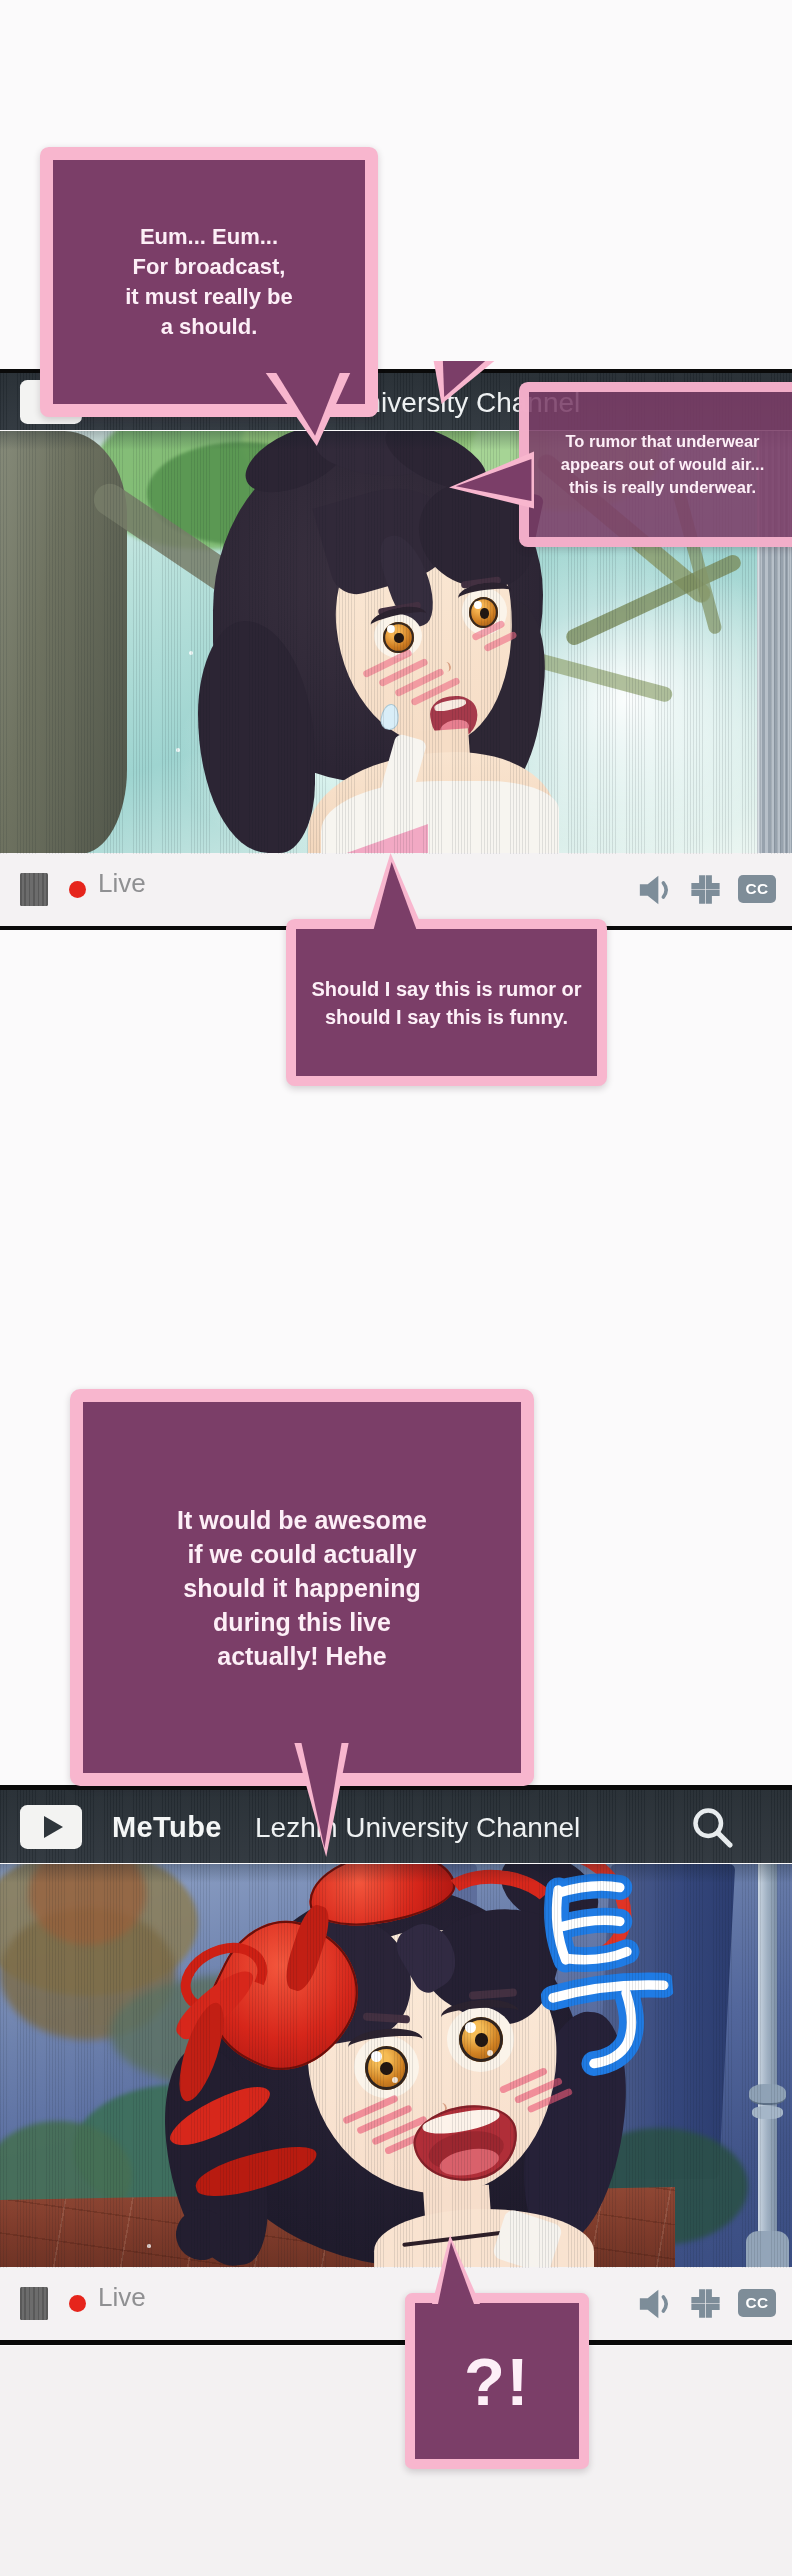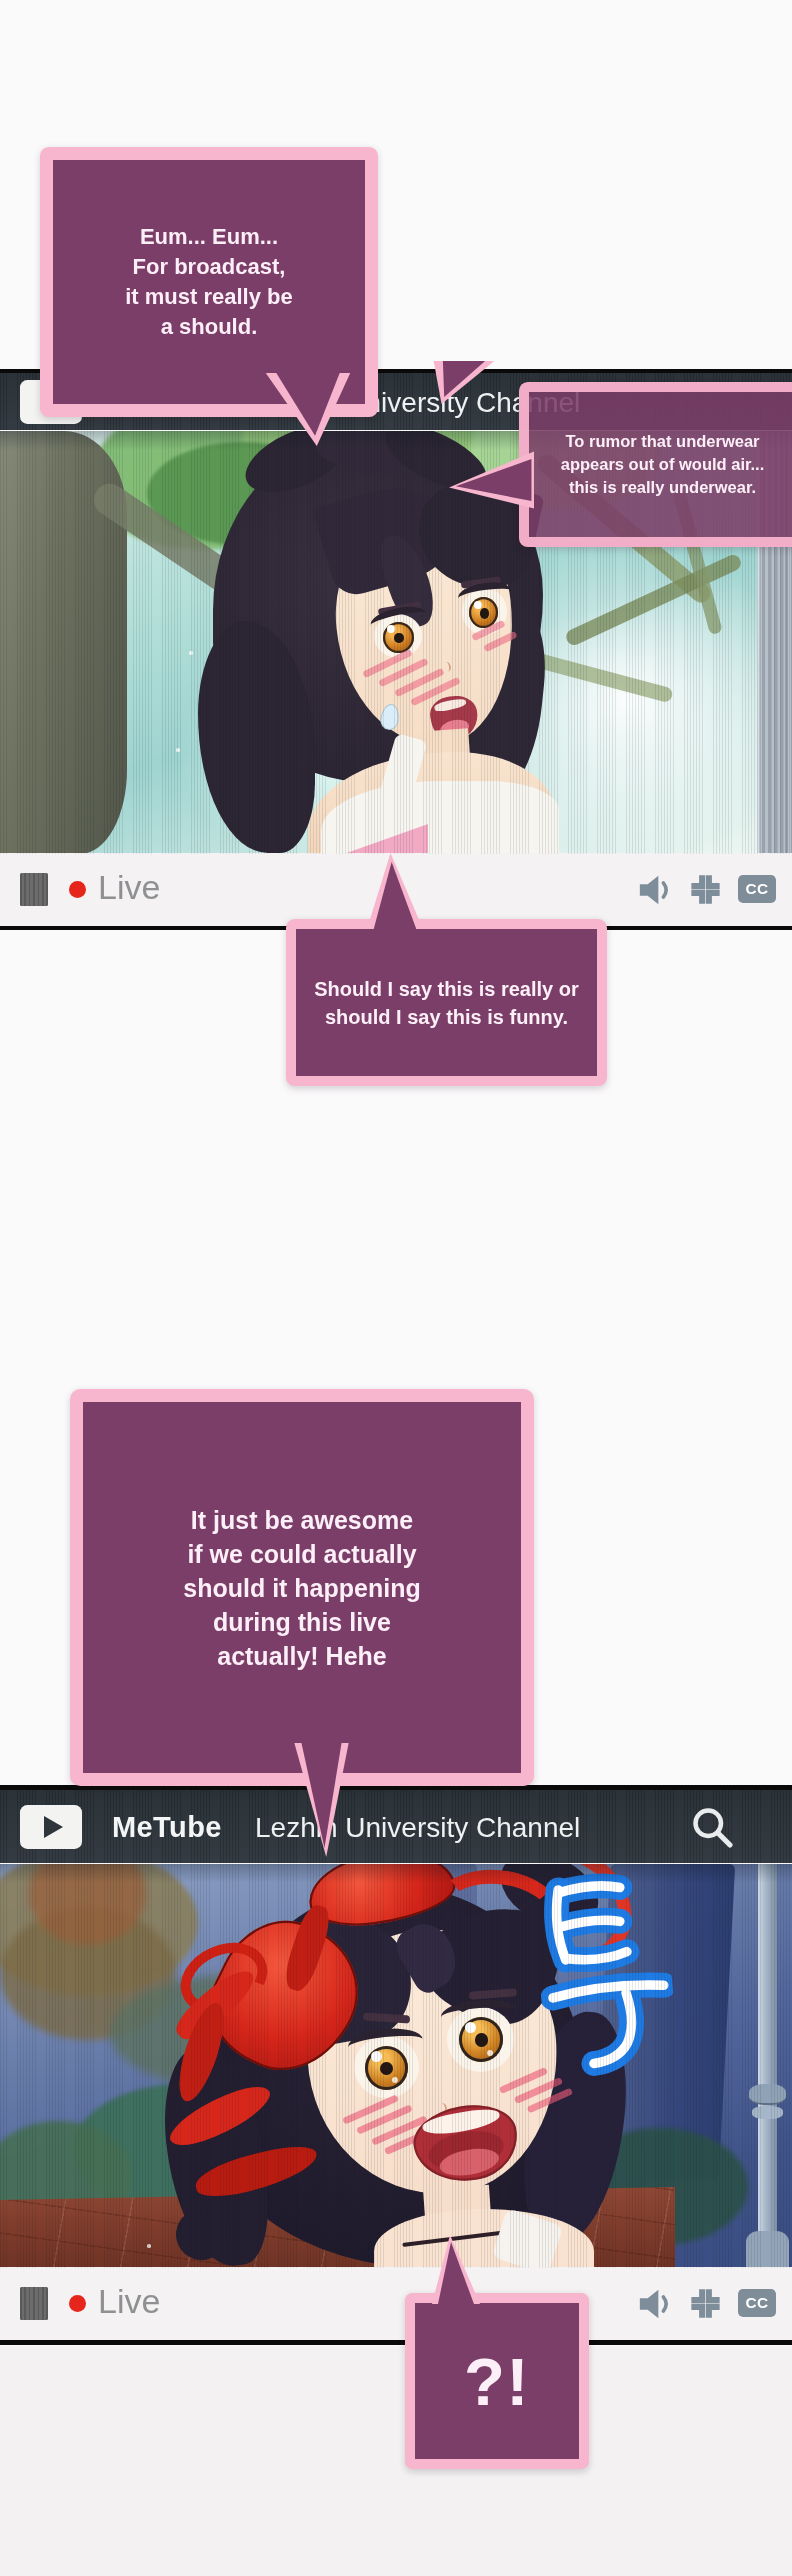--- a/index.html
+++ b/index.html
@@ -25,7 +25,7 @@
   .stopsq{position:absolute;left:20px;top:20px;width:28px;height:33px;background:#6c6c6c;border-radius:1.5px;
     background-image:repeating-linear-gradient(90deg,rgba(0,0,0,.18) 0 1.5px,rgba(255,255,255,0) 1.5px 4.4px)}
   .reddot{position:absolute;left:69px;top:28px;width:17px;height:17px;border-radius:50%;background:#e6251c}
-  .livetxt{position:absolute;left:98px;top:15.4px;color:#8f9092;font-size:34px}
+  .livetxt{position:absolute;left:98px;top:15.4px;color:#8f9092;font-size:26px}
   .ccbadge{position:absolute;left:738px;top:22px;width:38px;height:28px;border-radius:5.1px;background:#7e8d98;
     color:#fff;font-weight:bold;font-size:15.4px;letter-spacing:0.4px;display:flex;align-items:center;justify-content:center}
   .scene{position:absolute;left:0;width:792px;overflow:hidden;background:#9ed4d0}

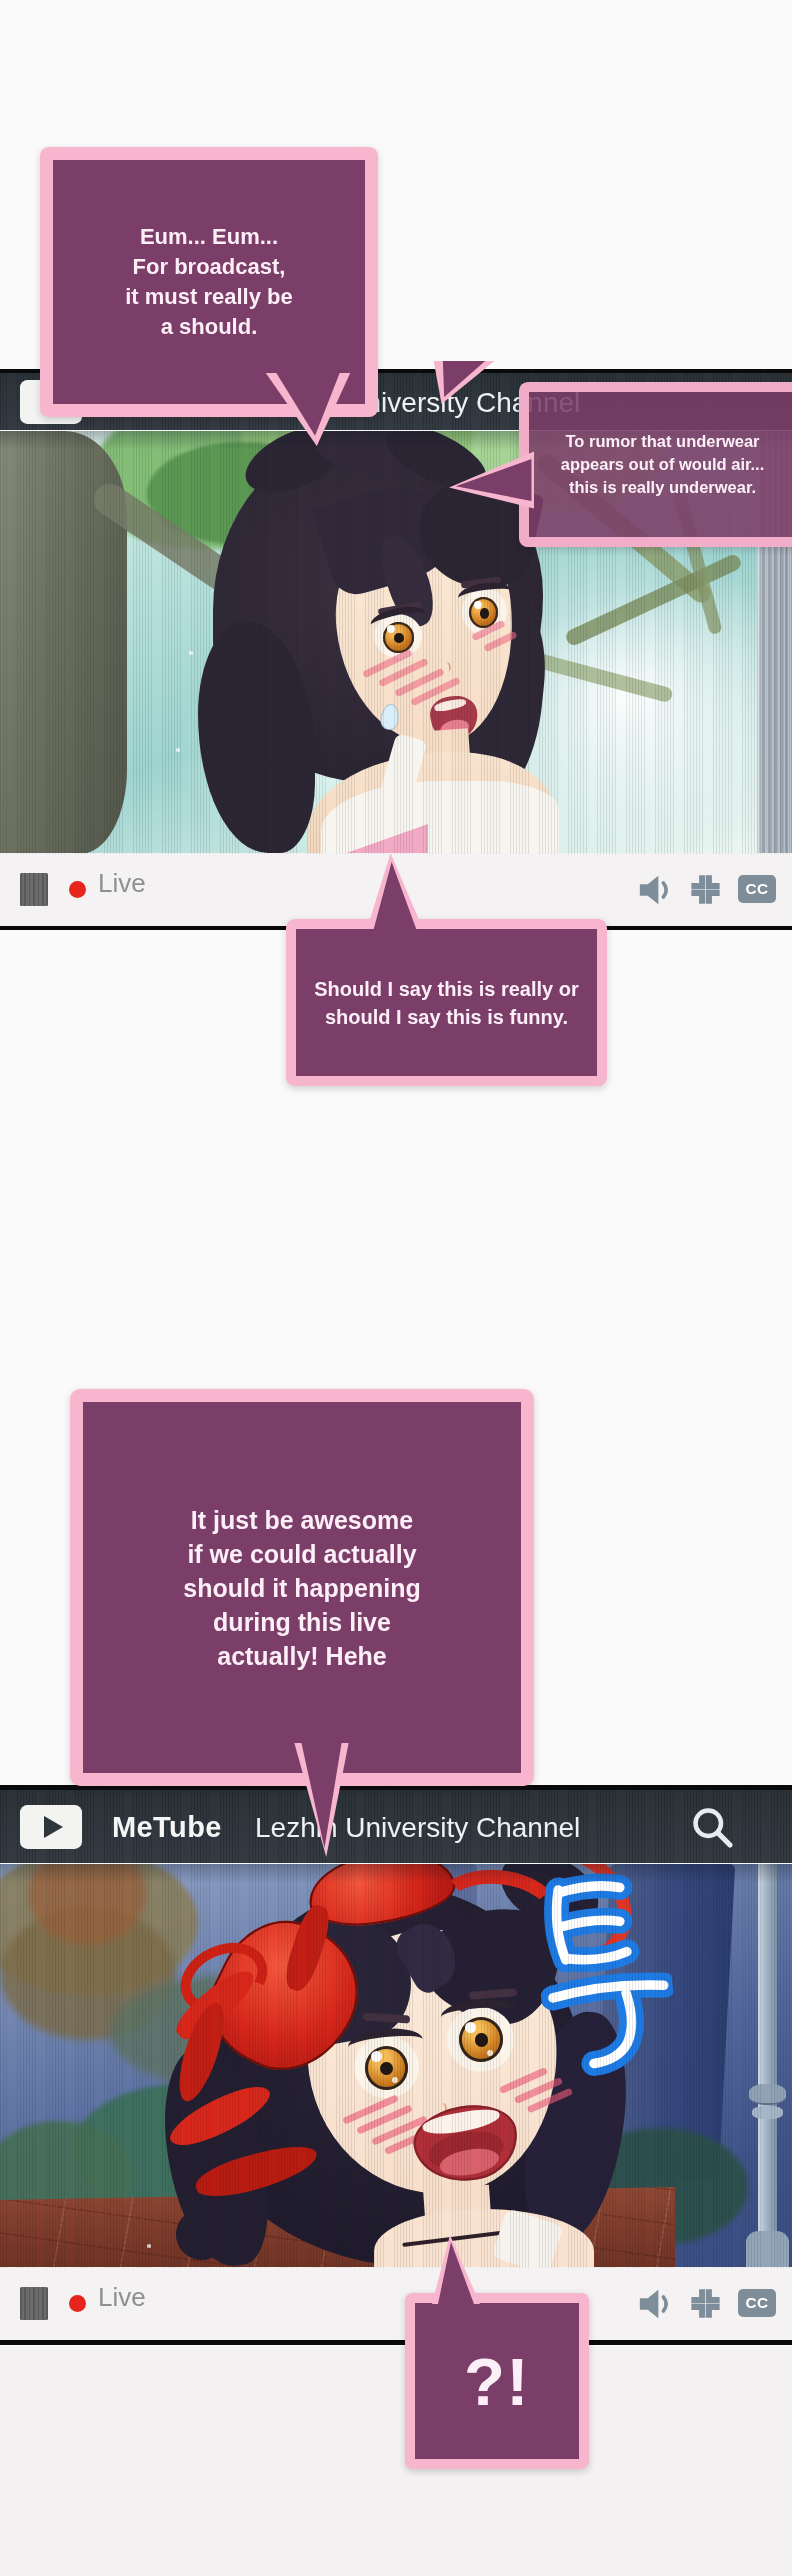--- a/index.html
+++ b/index.html
@@ -377,7 +377,7 @@
     <i style="background:#7b3e68;clip-path:polygon(44% 12%,12% 100%,88% 100%)"></i>
   </div>
   <div class="bubble" style="left:286px;top:919px;width:301px;height:147px;font-size:20px;line-height:28px">
-    <span class="ln">Should I say this is really or</span>
+    <span class="ln">Should I say this is rumor or</span>
     <span class="ln">should I say this is funny.</span>
   </div>
 

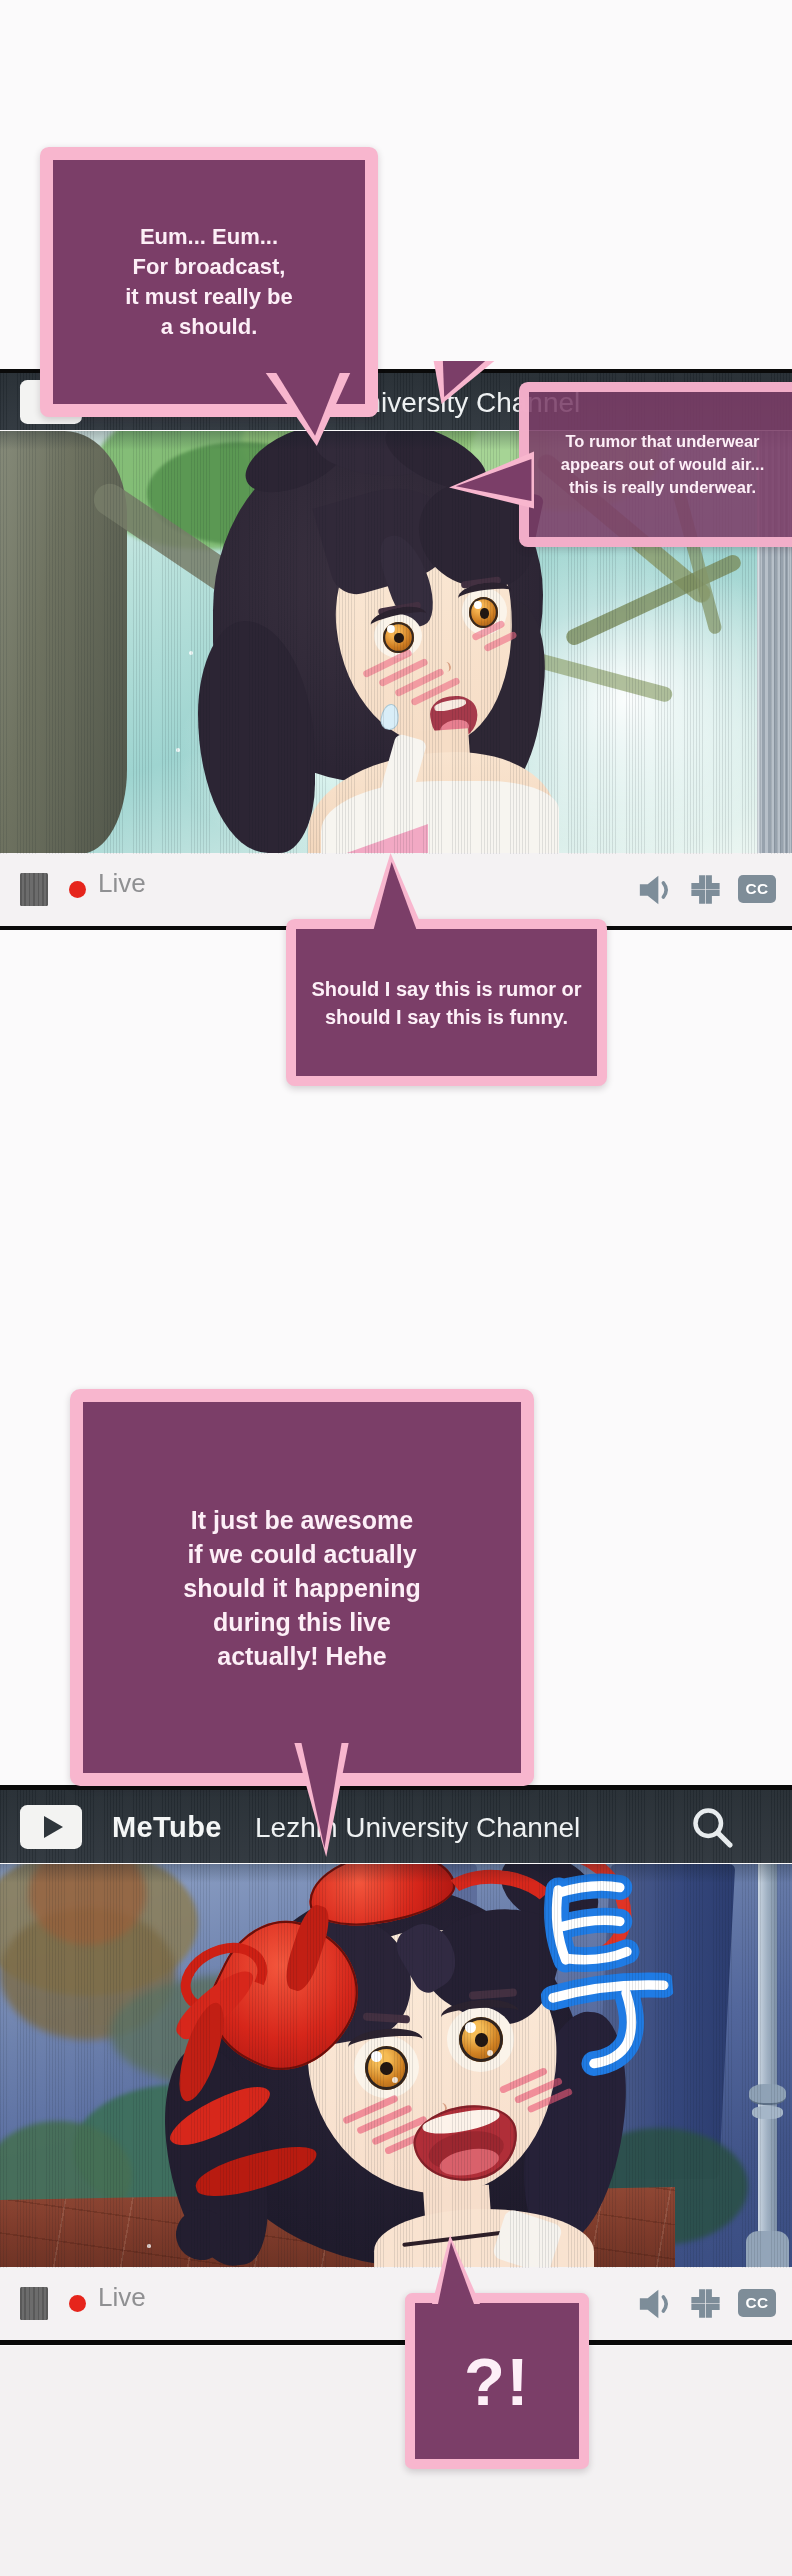--- a/index.html
+++ b/index.html
@@ -382,7 +382,7 @@
   </div>
 
   <div class="bubble" style="left:70px;top:1389px;width:438px;height:371px;border-width:13.2px;border-radius:10.3px;font-size:25px;line-height:34px">
-    <span class="ln">It just be awesome</span>
+    <span class="ln">It would be awesome</span>
     <span class="ln">if we could actually</span>
     <span class="ln">should it happening</span>
     <span class="ln">during this live</span>

